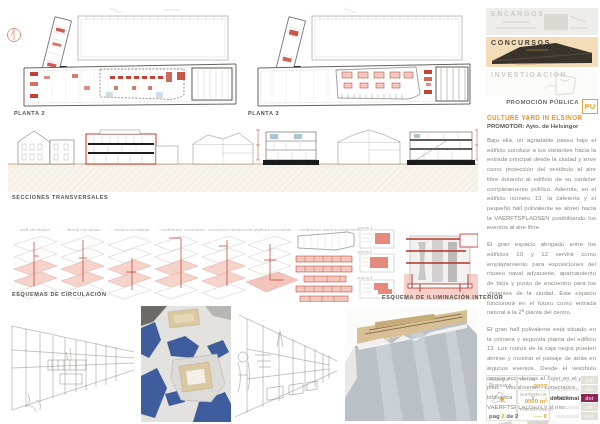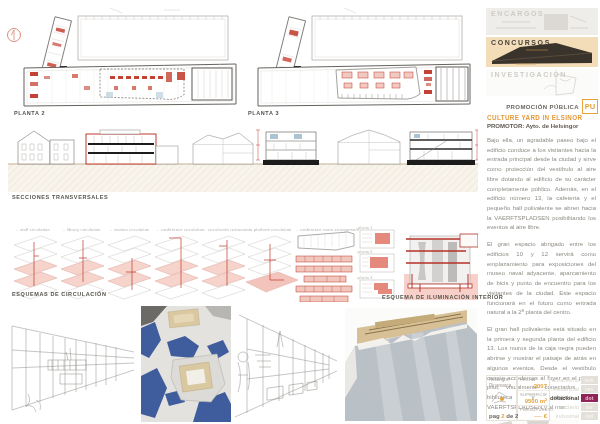--- a/index.html
+++ b/index.html
@@ -13,7 +13,7 @@
   .band-label{position:absolute;top:2px;left:5px;font-size:7px;font-weight:bold;letter-spacing:1.6px;}
   .band-ghost{color:#cfccc7;}
   .band-dark{color:#45403a;}
-  .promo-row{position:absolute;top:99px;left:0;width:112px;display:flex;justify-content:flex-end;align-items:center;gap:3px;}
+  .promo-row{position:absolute;top:99px;left:0;width:112px;display:flex;justify-content:flex-end;align-items:flex-start;gap:3px;}
   .promo-label{font-size:6px;font-weight:bold;color:#6b655f;letter-spacing:.4px;}
   .promo-badge{width:14px;height:13px;border:1.2px solid #e5a33c;color:#e5a33c;font-size:7.5px;font-weight:bold;display:flex;align-items:center;justify-content:center;}
   .sb-text{position:absolute;top:114px;left:1px;right:2px;}

